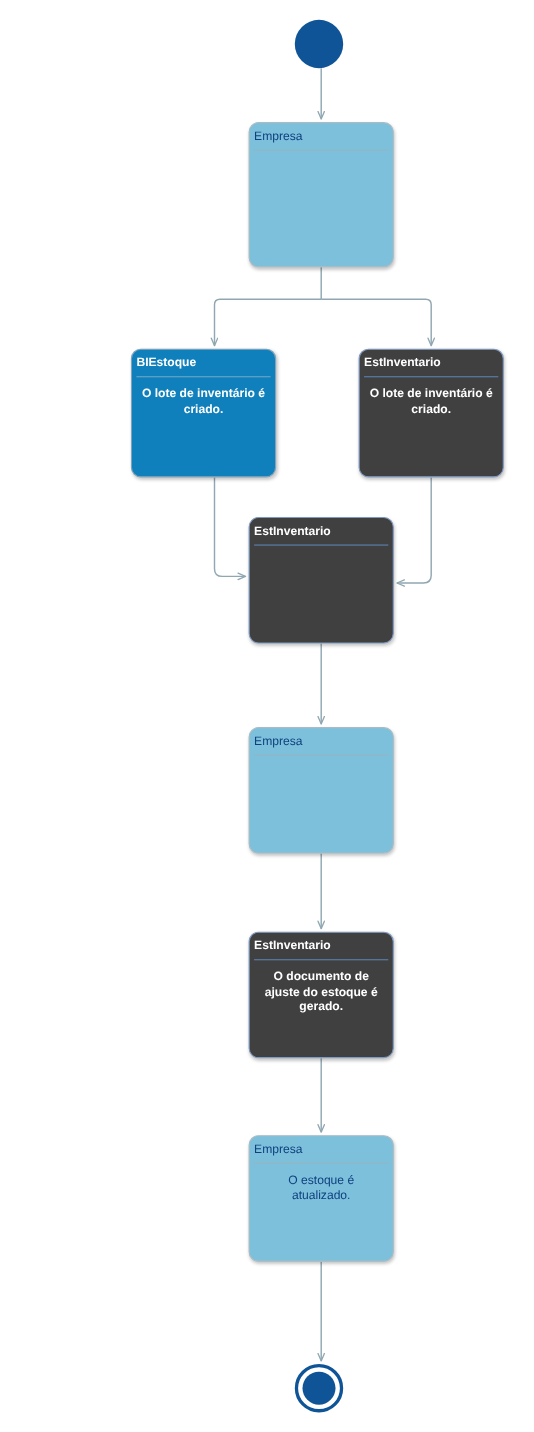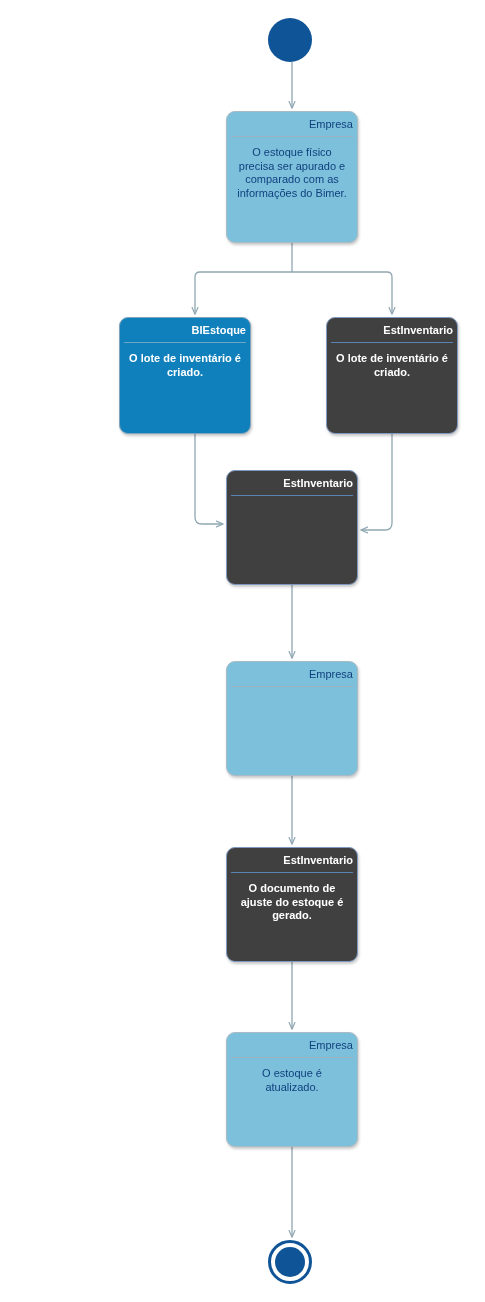--- a/index.html
+++ b/index.html
@@ -69,7 +69,7 @@
     flex-direction: column;
   }
   .box-header {
-    text-align: right;
+    text-align: left;
     padding: 6px 4px 5px 4px;
     font-size: 11px;
     line-height: 13px;

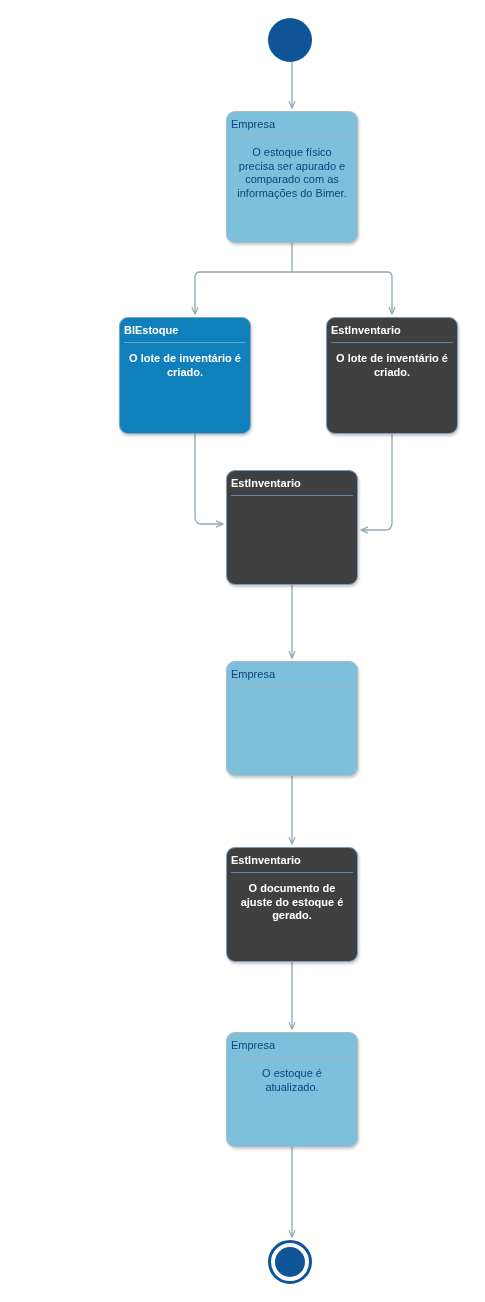--- a/index.html
+++ b/index.html
@@ -180,7 +180,6 @@
   <div class="box v-light" style="left:226px; top:111px; width:132px; height:132px;">
     <div class="box-header">Empresa</div>
     <div class="box-divider"></div>
-    <div class="box-body">O estoque físico precisa ser apurado e comparado com as informações do Bimer.</div>
   </div>
 
   <div class="box v-mid" style="left:119px; top:317px; width:132px; height:117px;">

